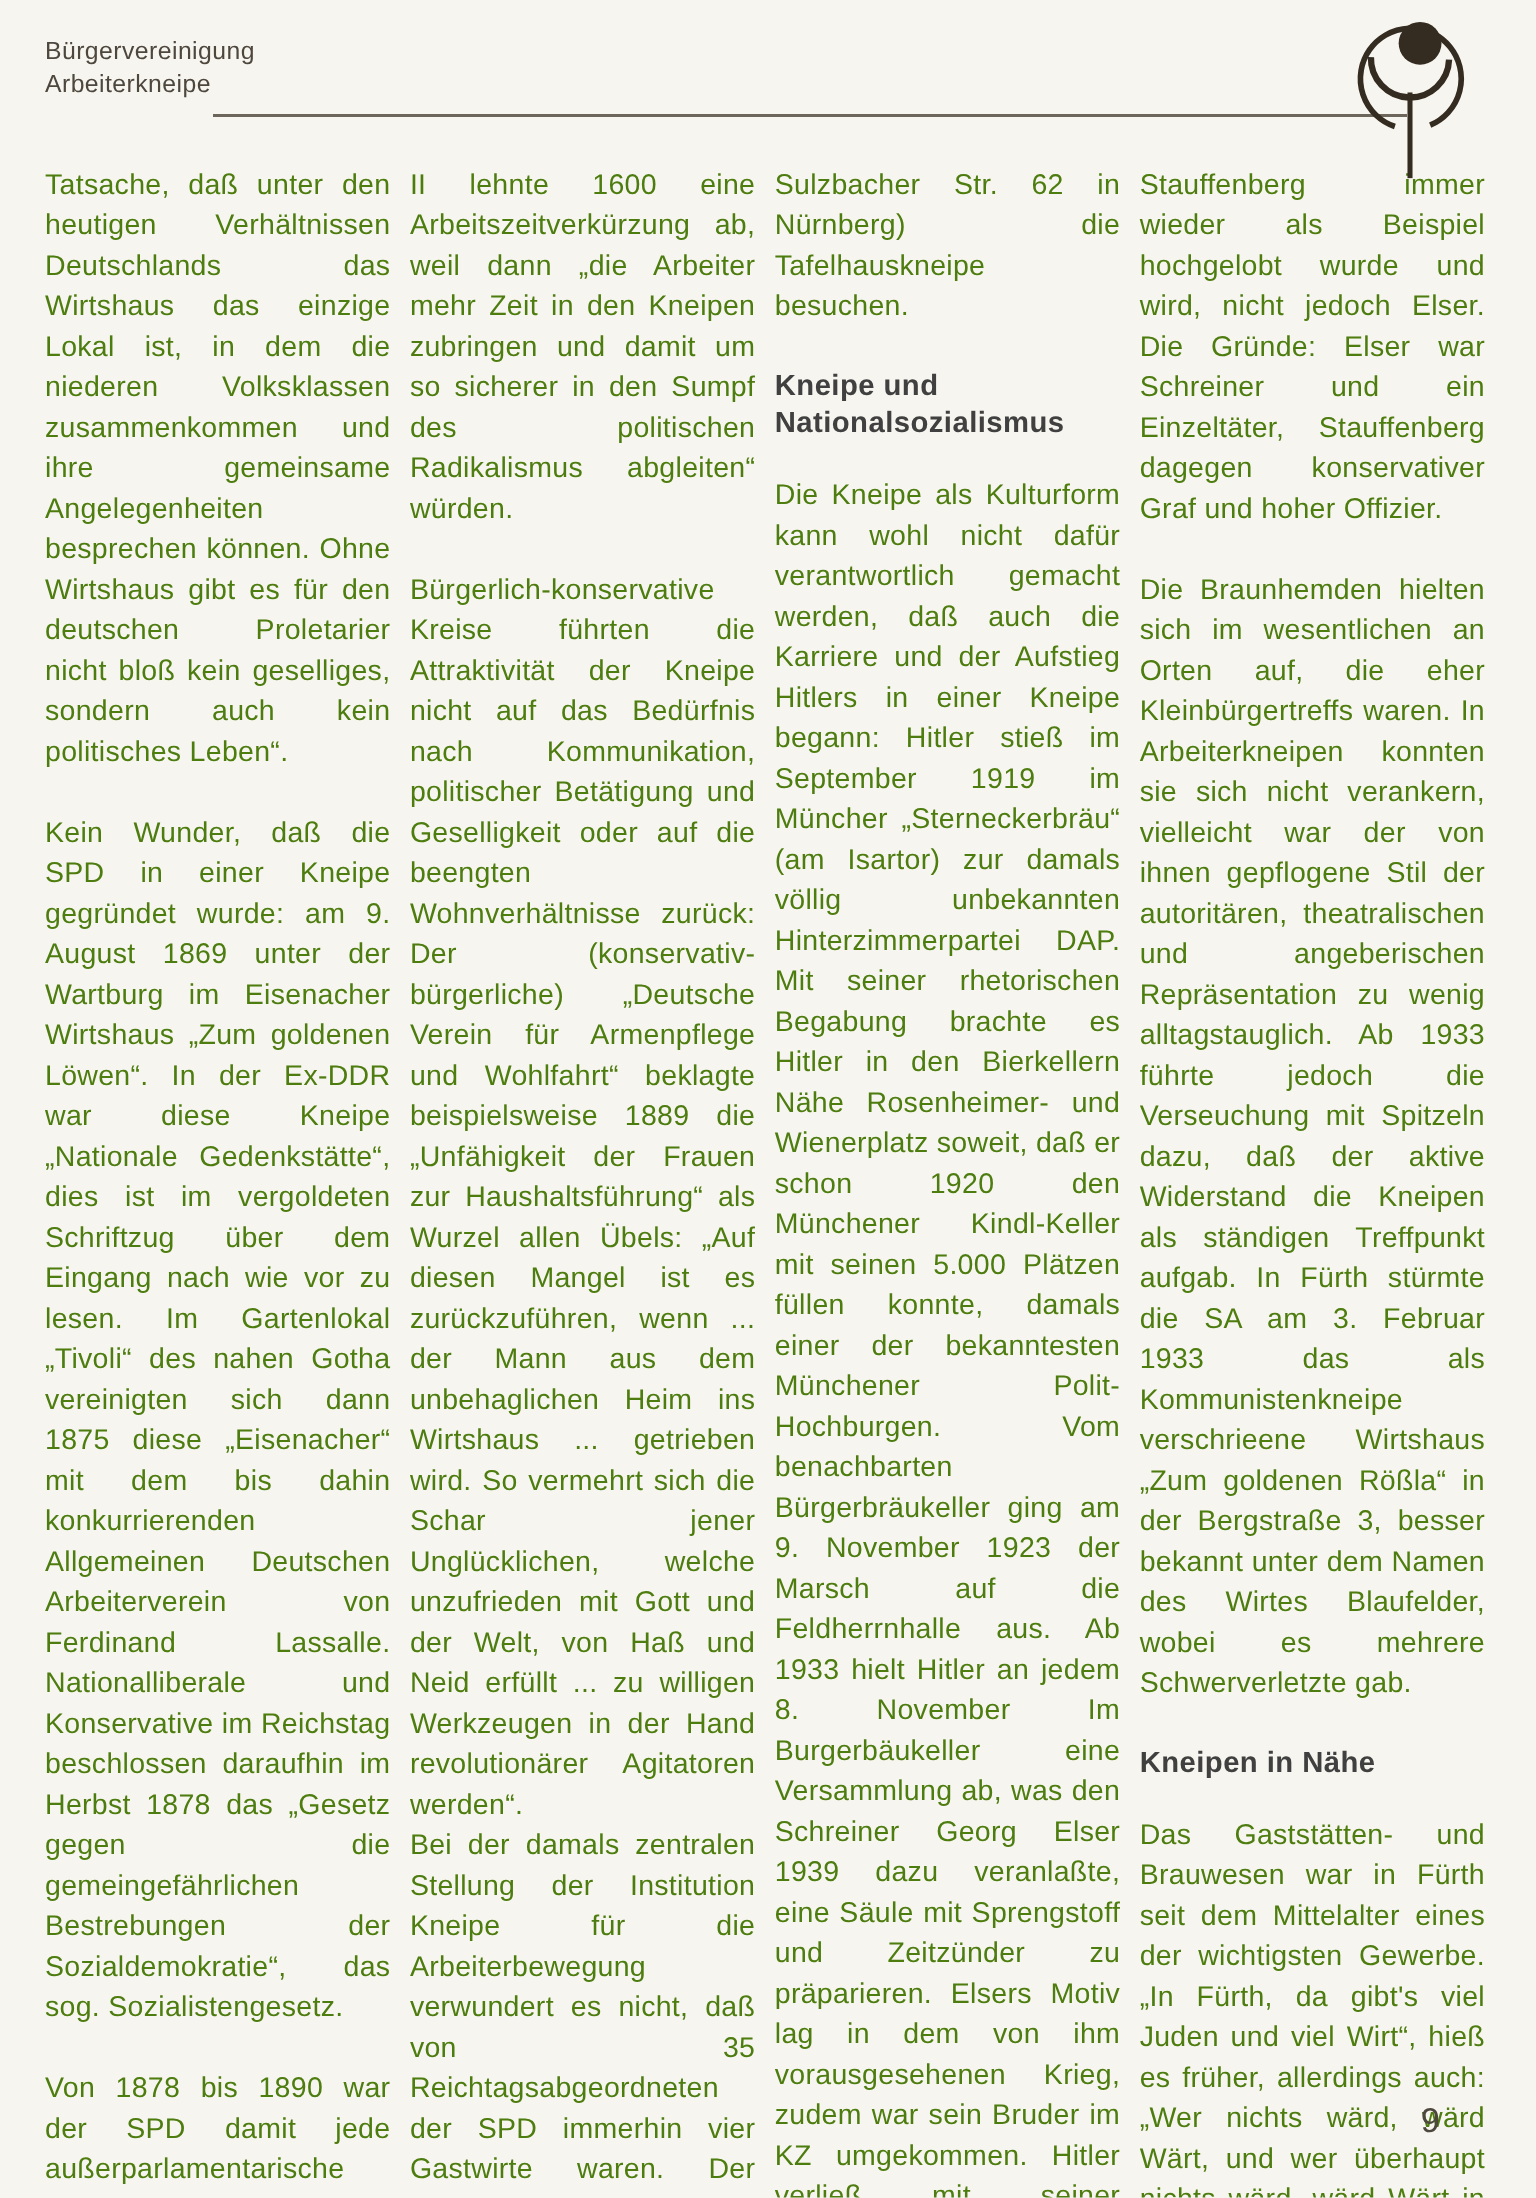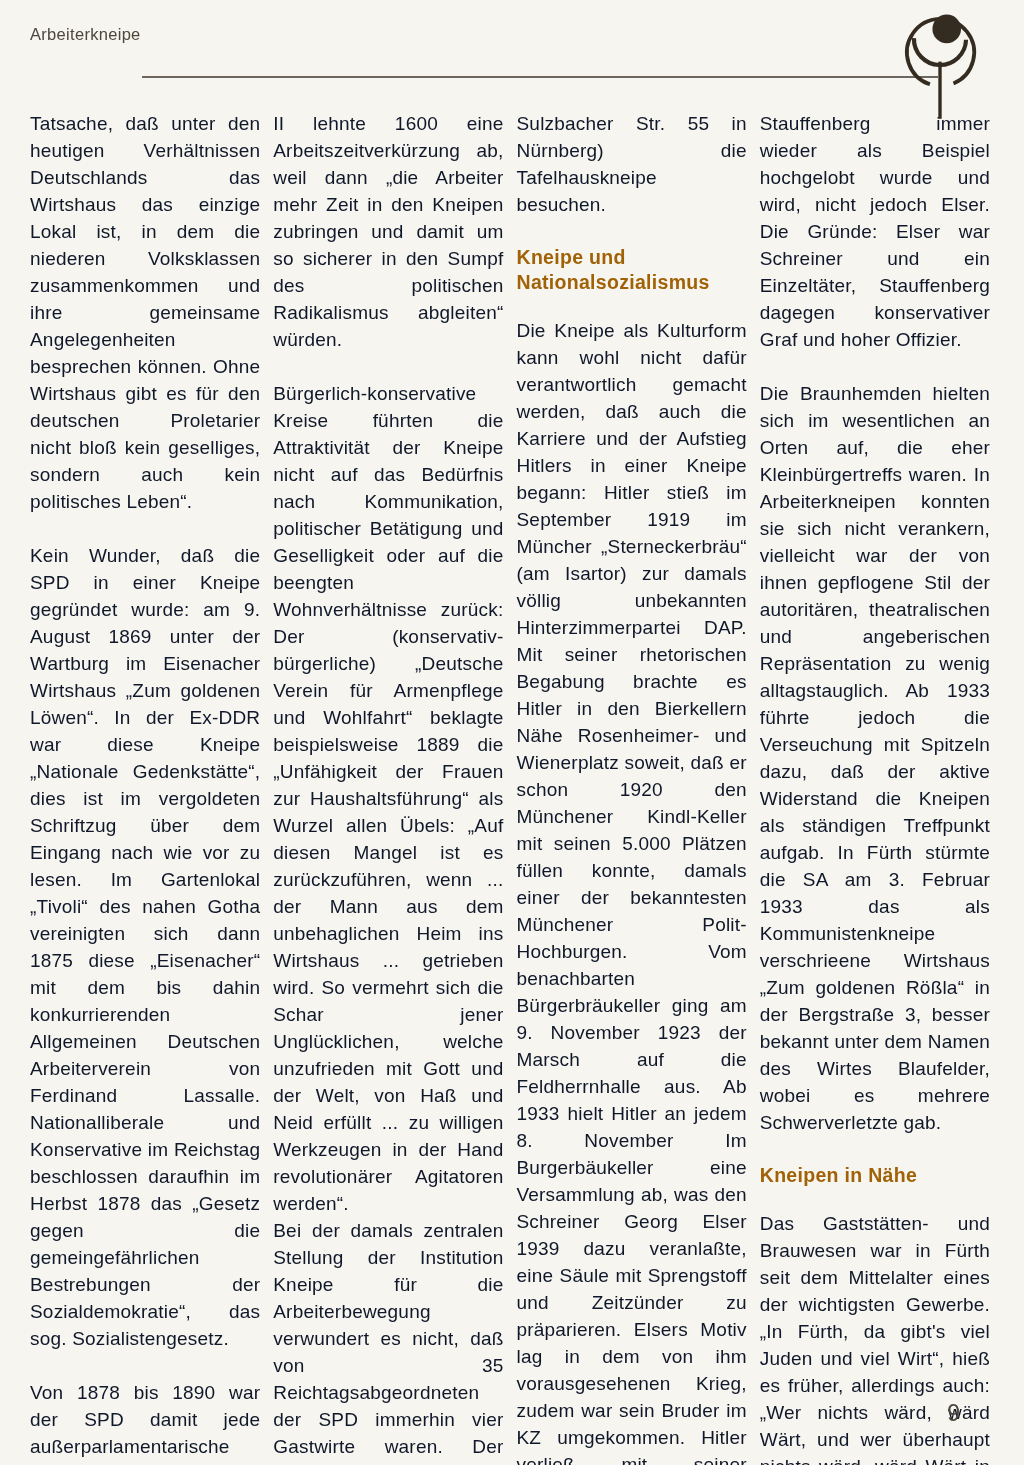--- a/index.html
+++ b/index.html
@@ -55,6 +55,7 @@
 
   <header class="masthead">
     <div class="org">
+      <div>Bürgervereinigung</div>
       <div>Arbeiterkneipe</div>
     </div>
     <div class="head-rule"></div>

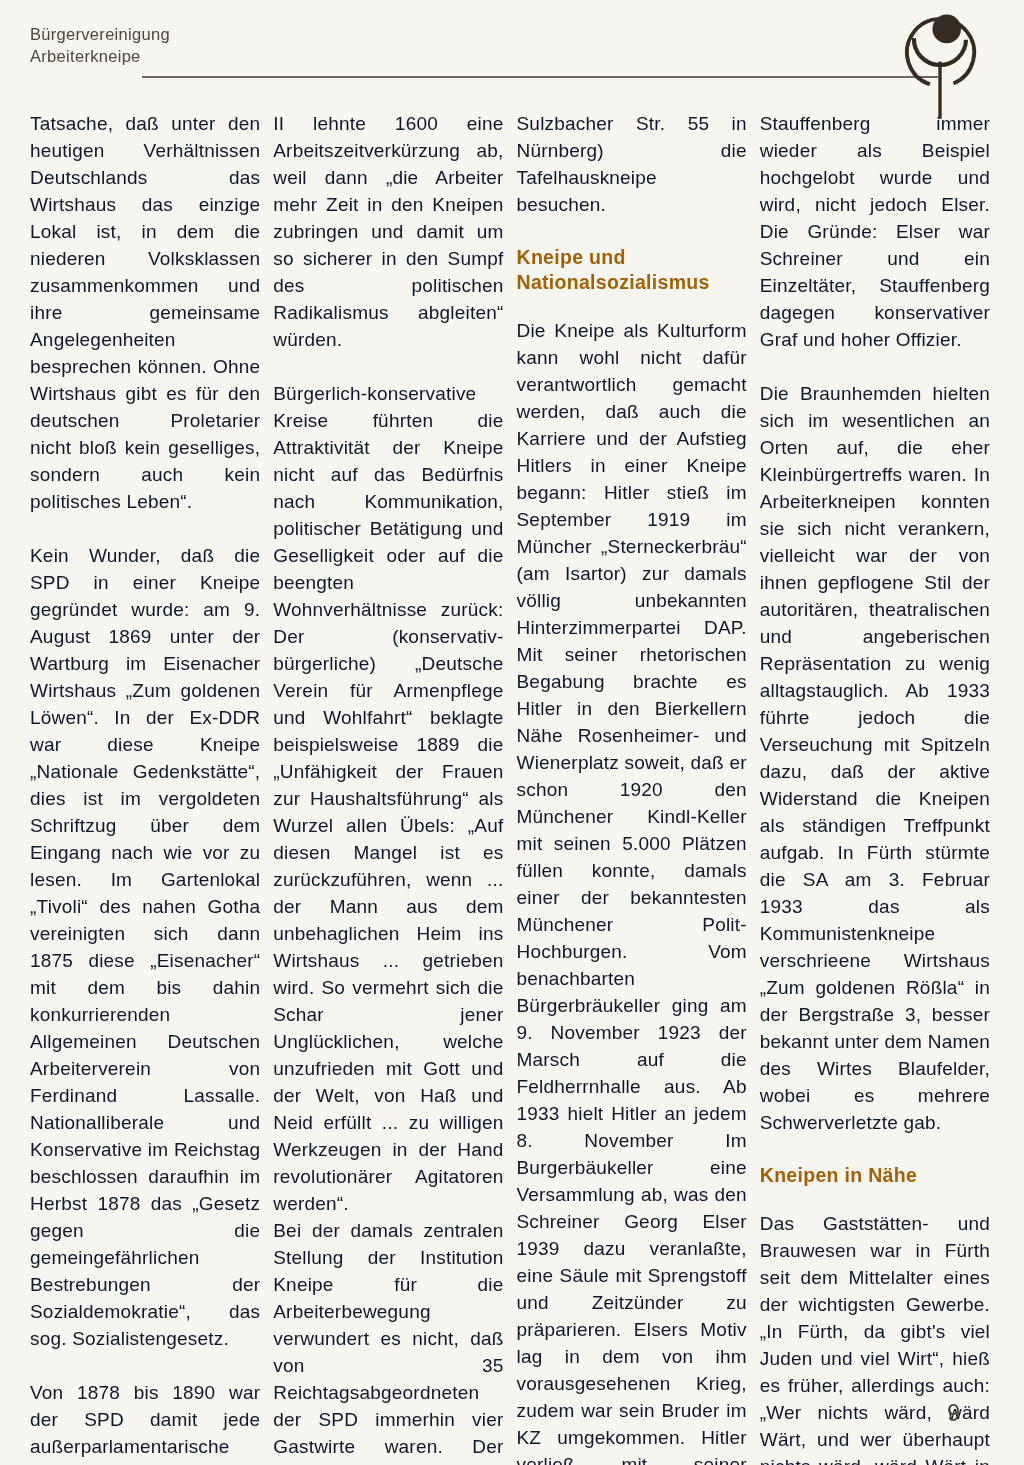--- a/index.html
+++ b/index.html
@@ -31,7 +31,7 @@
     font-size: 19px; line-height: 27px;
     text-align: justify; text-justify: inter-word;
     letter-spacing: 0.2px;
-    color: #0f172a;
+    color: #4d7c0f;
     margin-bottom: 27px;
   }
   .col p.flush { margin-top: -27px; } 

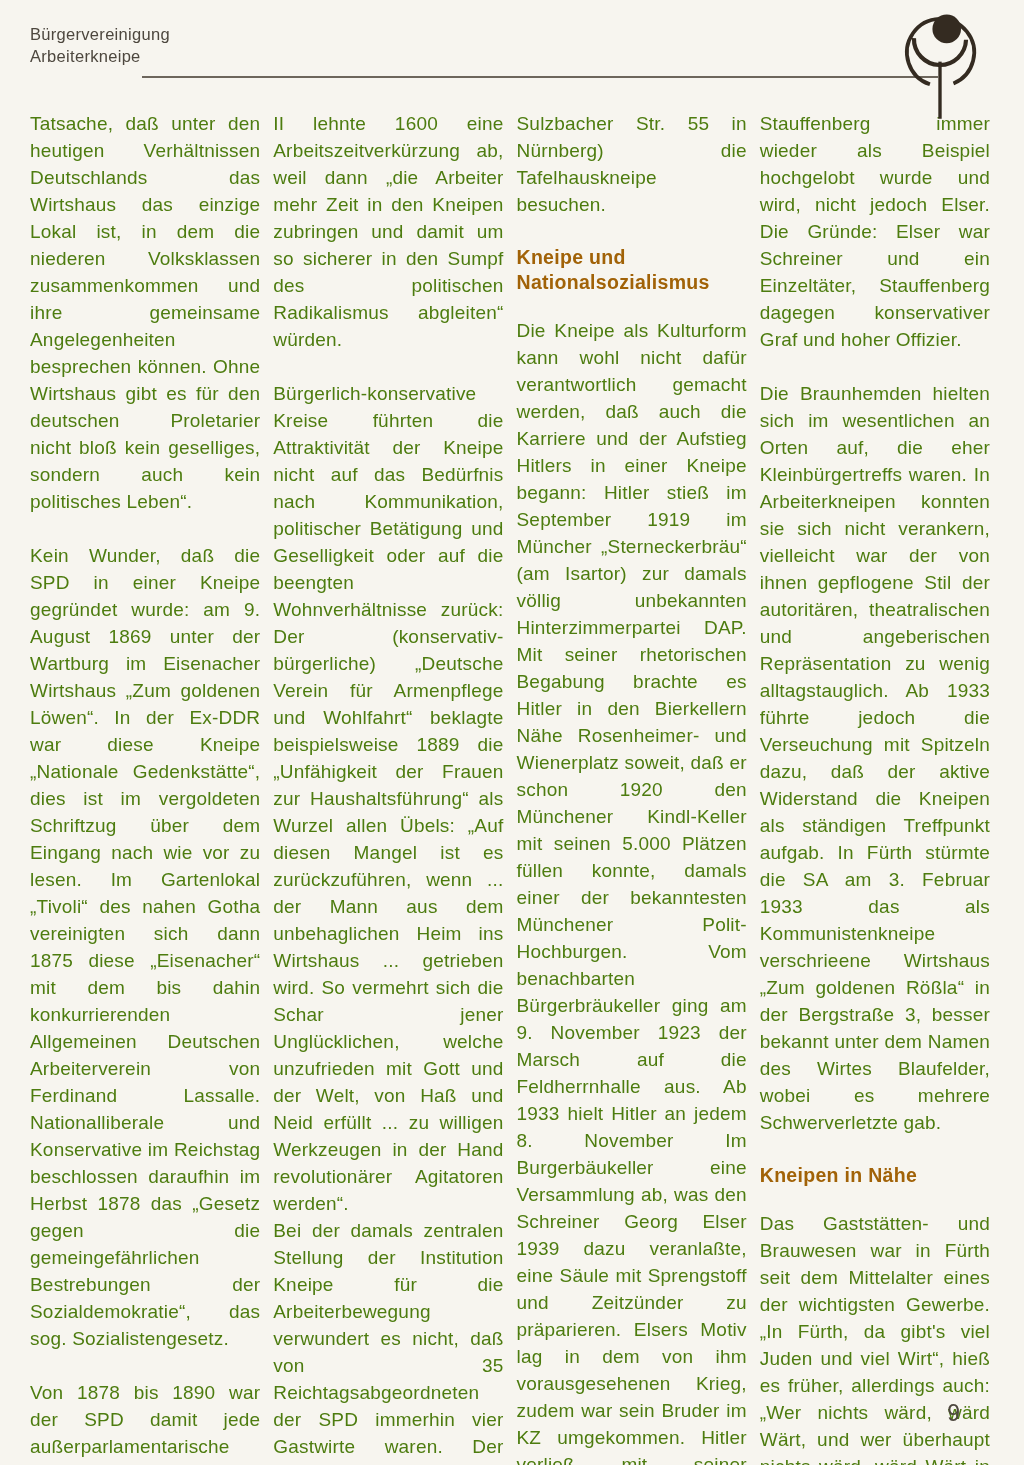--- a/index.html
+++ b/index.html
@@ -86,7 +86,7 @@
     </section>
 
     <section class="col">
-      <p>Sulzbacher Str. 55 in Nürnberg) die Tafelhauskneipe besuchen.</p>
+      <p>Sulzbacher Str. 62 in Nürnberg) die Tafelhauskneipe besuchen.</p>
       <h2>Kneipe und Nationalsozialismus</h2>
       <p>Die Kneipe als Kulturform kann wohl nicht dafür verantwortlich gemacht werden, daß auch die Karriere und der Aufstieg Hitlers in einer Kneipe begann: Hitler stieß im September 1919 im Müncher „Sterneckerbräu“ (am Isartor) zur damals völlig unbekannten Hinterzimmerpartei DAP. Mit seiner rhetorischen Begabung brachte es Hitler in den Bierkellern Nähe Rosenheimer- und Wienerplatz soweit, daß er schon 1920 den Münchener Kindl-Keller mit seinen 5.000 Plätzen füllen konnte, damals einer der bekanntesten Münchener Polit-Hochburgen. Vom benachbarten Bürgerbräukeller ging am 9. November 1923 der Marsch auf die Feldherrnhalle aus. Ab 1933 hielt Hitler an jedem 8. November Im Burgerbäukeller eine Versammlung ab, was den Schreiner Georg Elser 1939 dazu veranlaßte, eine Säule mit Sprengstoff und Zeitzünder zu präparieren. Elsers Motiv lag in dem von ihm vorausgesehenen Krieg, zudem war sein Bruder im KZ umgekommen. Hitler verließ mit seiner Führungsclique den Bürgerbräukeller 12 Minuten vor der Detonation. Typisch für den Umgang mit der NS-Zeit nach dem Krieg war es im übrigen, daß zwar der Attentäter General Claus Graf von</p>
     </section>

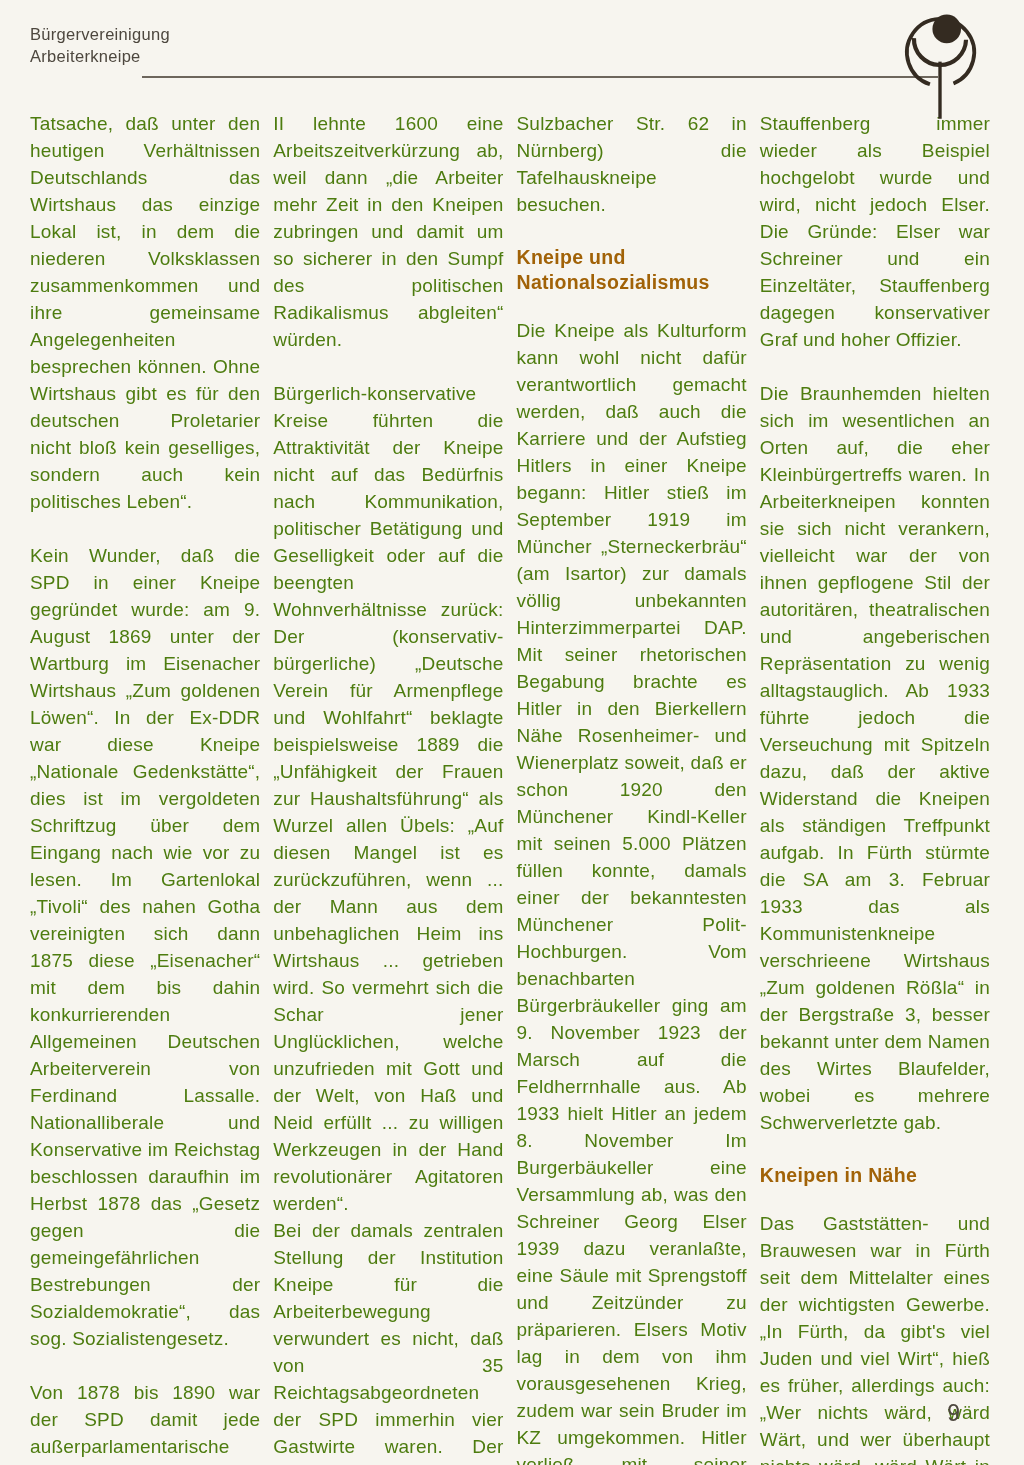--- a/index.html
+++ b/index.html
@@ -37,7 +37,7 @@
   .col p.flush { margin-top: -27px; } 
   .col h2 {
     font-size: 19.5px; line-height: 25px;
-    font-weight: bold; color: #a16207;
+    font-weight: bold; color: #404040;
     letter-spacing: 0.3px;
     margin: 6px 0 22px 0;
   }

